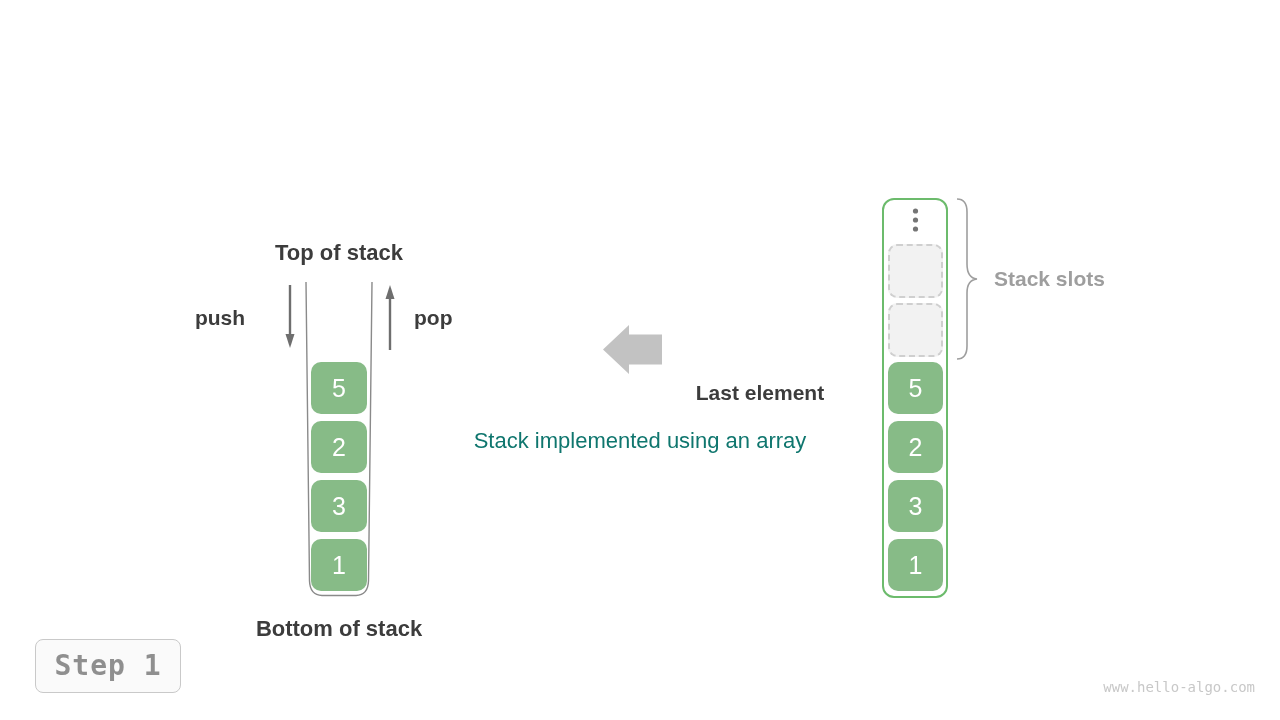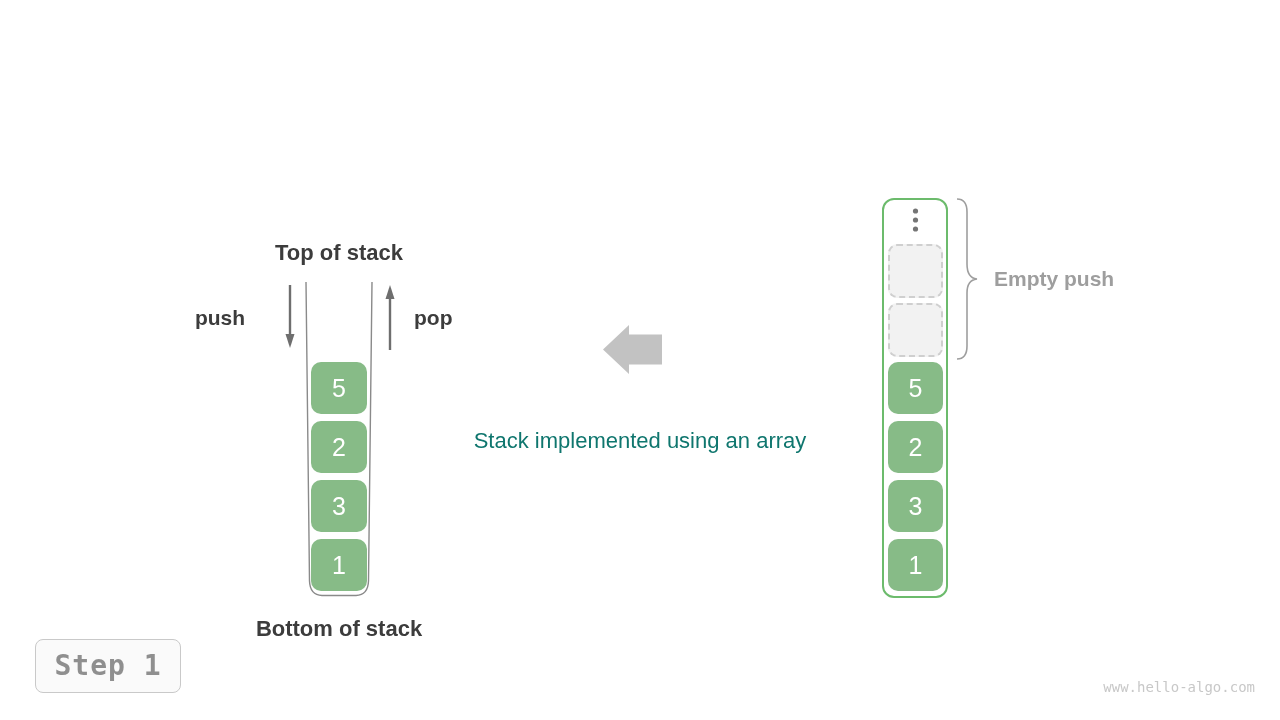--- a/index.html
+++ b/index.html
@@ -170,7 +170,7 @@
     <path d="M 2 1 Q 12 1 12 14 L 12 66 Q 12 80 22 81 Q 12 82 12 95 L 12 148 Q 12 161 2 161" fill="none" stroke="#9e9e9e" stroke-width="1.6"></path>
   </svg>
 
-  <div class="abs lbl-gray" style="left:994px; top:267px;">Empty push</div>
+  <div class="abs lbl-gray" style="left:994px; top:267px;">Stack slots</div>
 
 
 

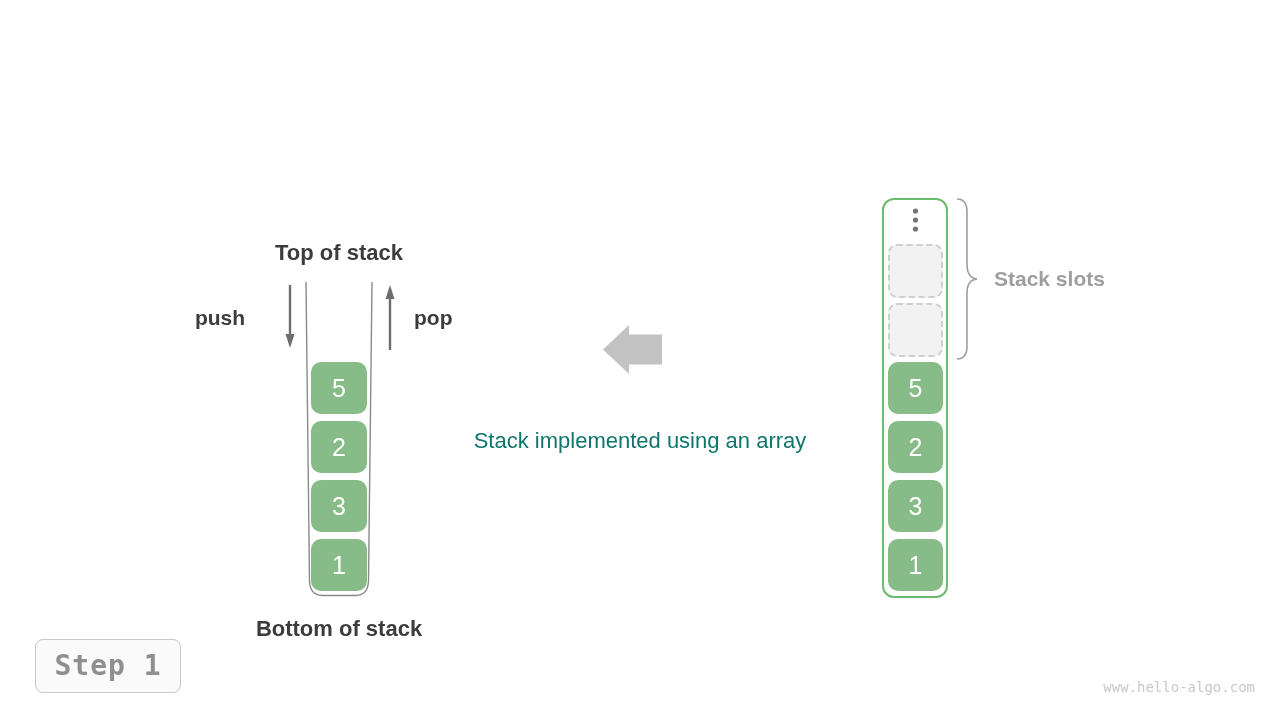--- a/index.html
+++ b/index.html
@@ -172,6 +172,7 @@
 
   <div class="abs lbl-gray" style="left:994px; top:267px;">Stack slots</div>
 
+  <div class="abs lbl-dark t-right" style="left:660px; top:381px; width:200px; font-size:21px;">Last element</div>
 
 
   <div class="step-badge">

